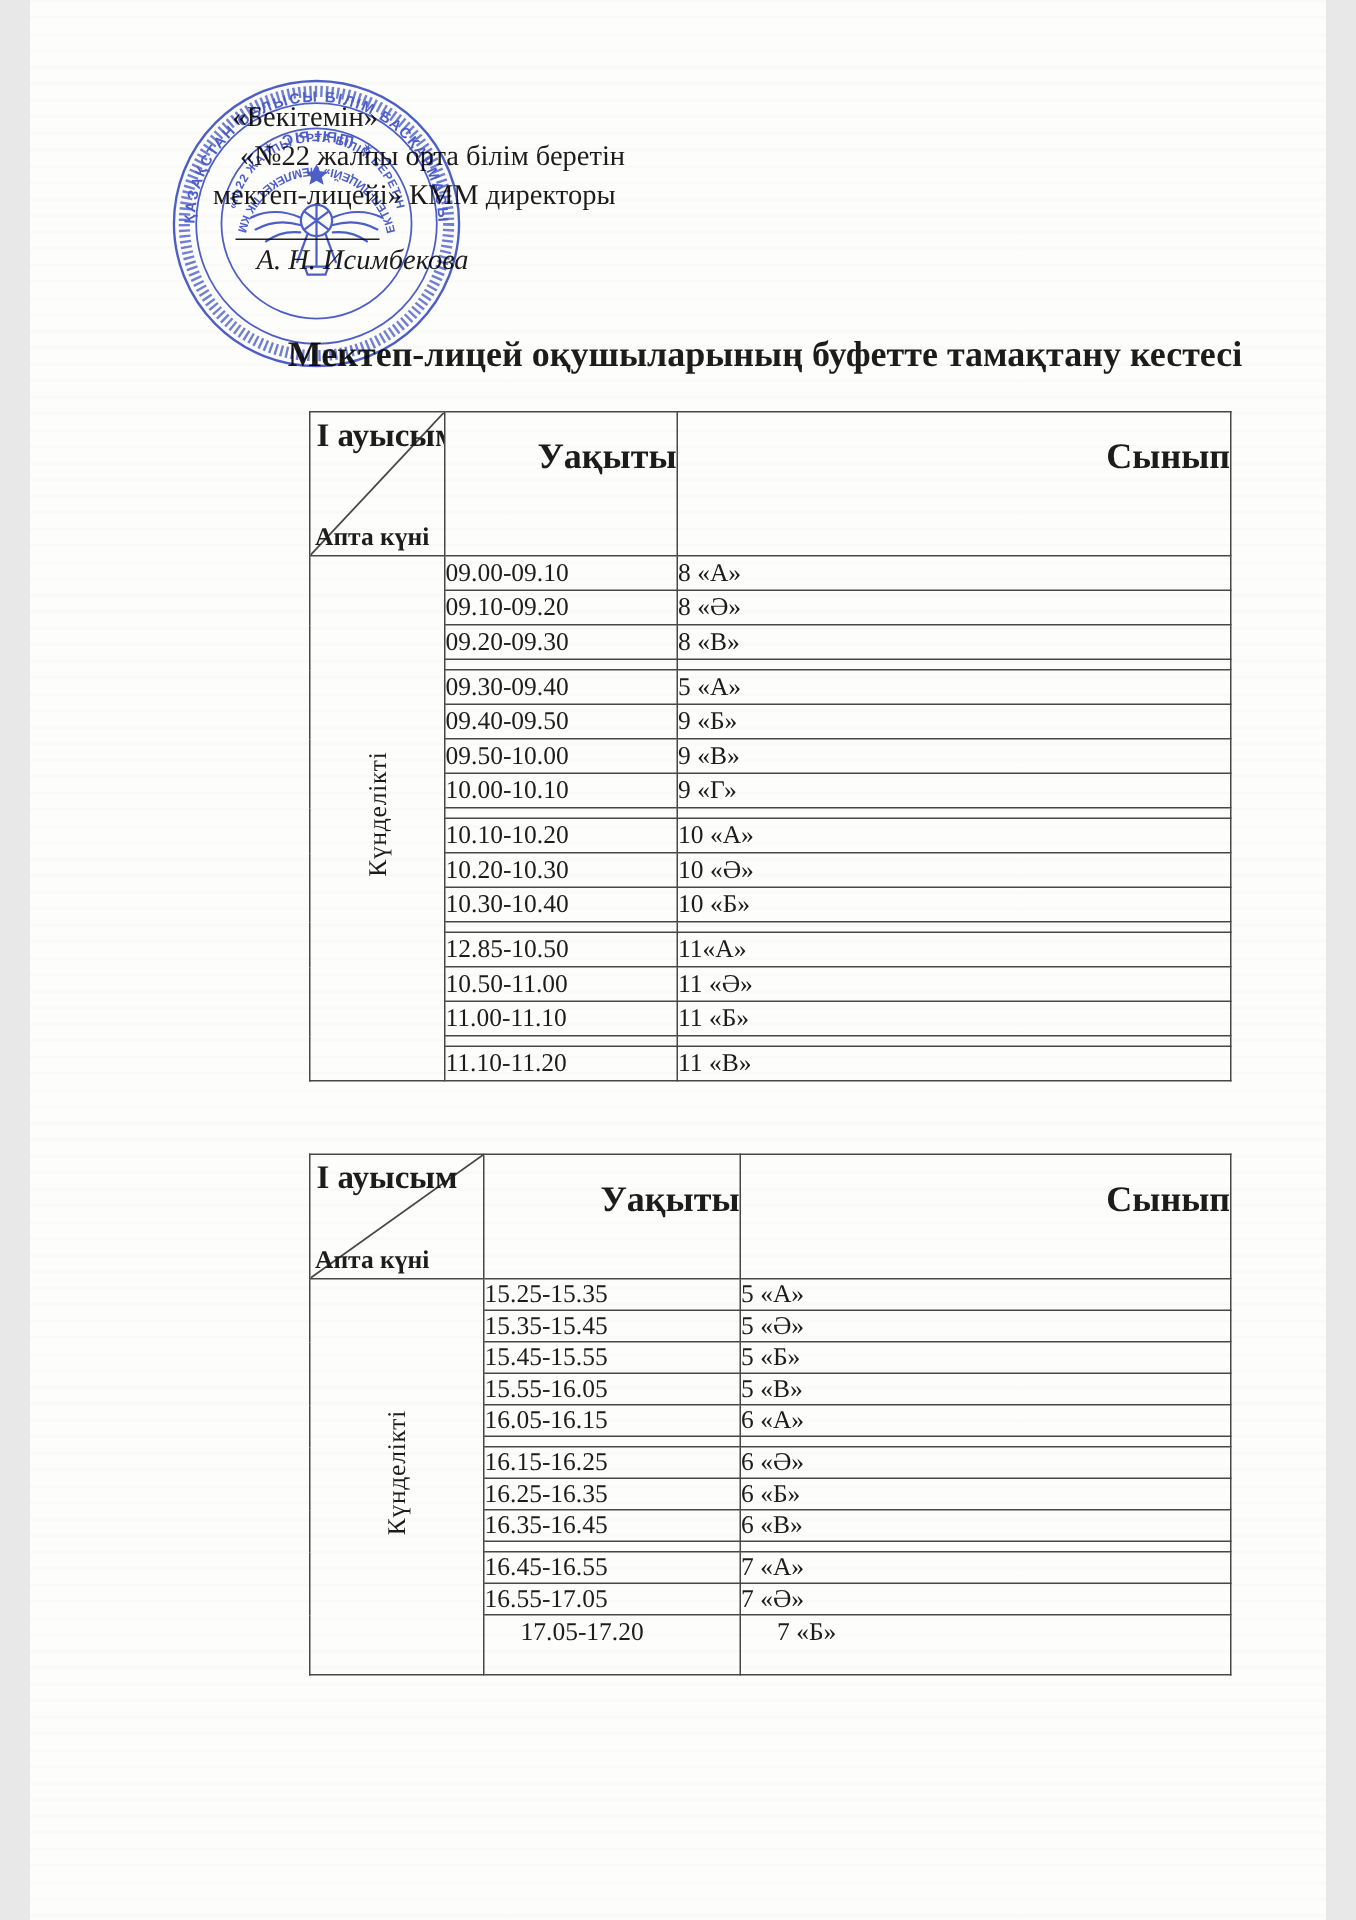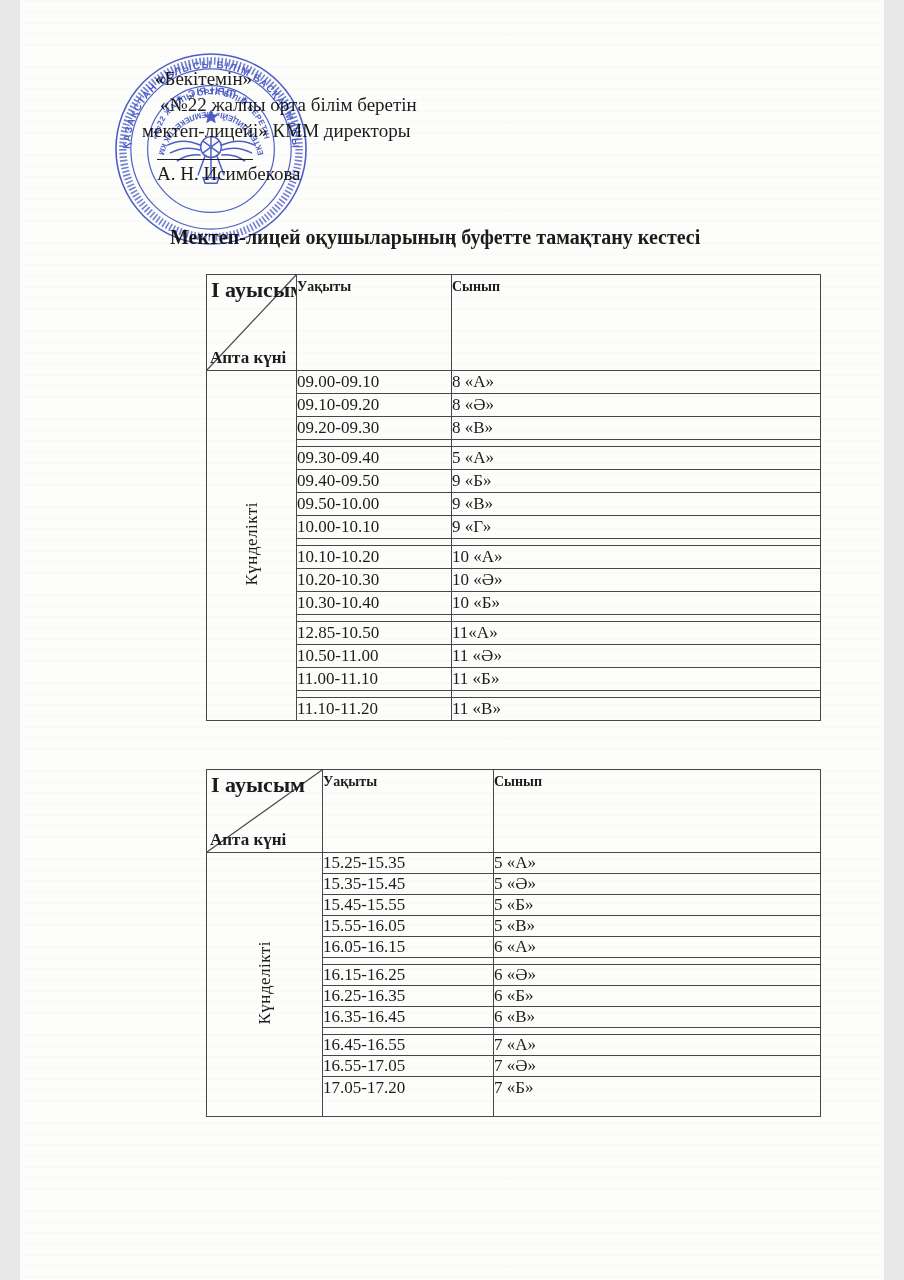--- a/index.html
+++ b/index.html
@@ -17,7 +17,7 @@
   .a2 { margin-left:18px; }
   .a3 { margin-left:0; }
   .sig-line { width:96px; height:0; border-top:1.6px solid #222; margin:15px 0 1px 15px; }
-  .a4 { margin-left:15px; }
+  .a4 { margin-left:29px;font-style:italic; }
 
   
   .stamp { position:absolute; left:92px; top:50px; width:198px; height:198px;

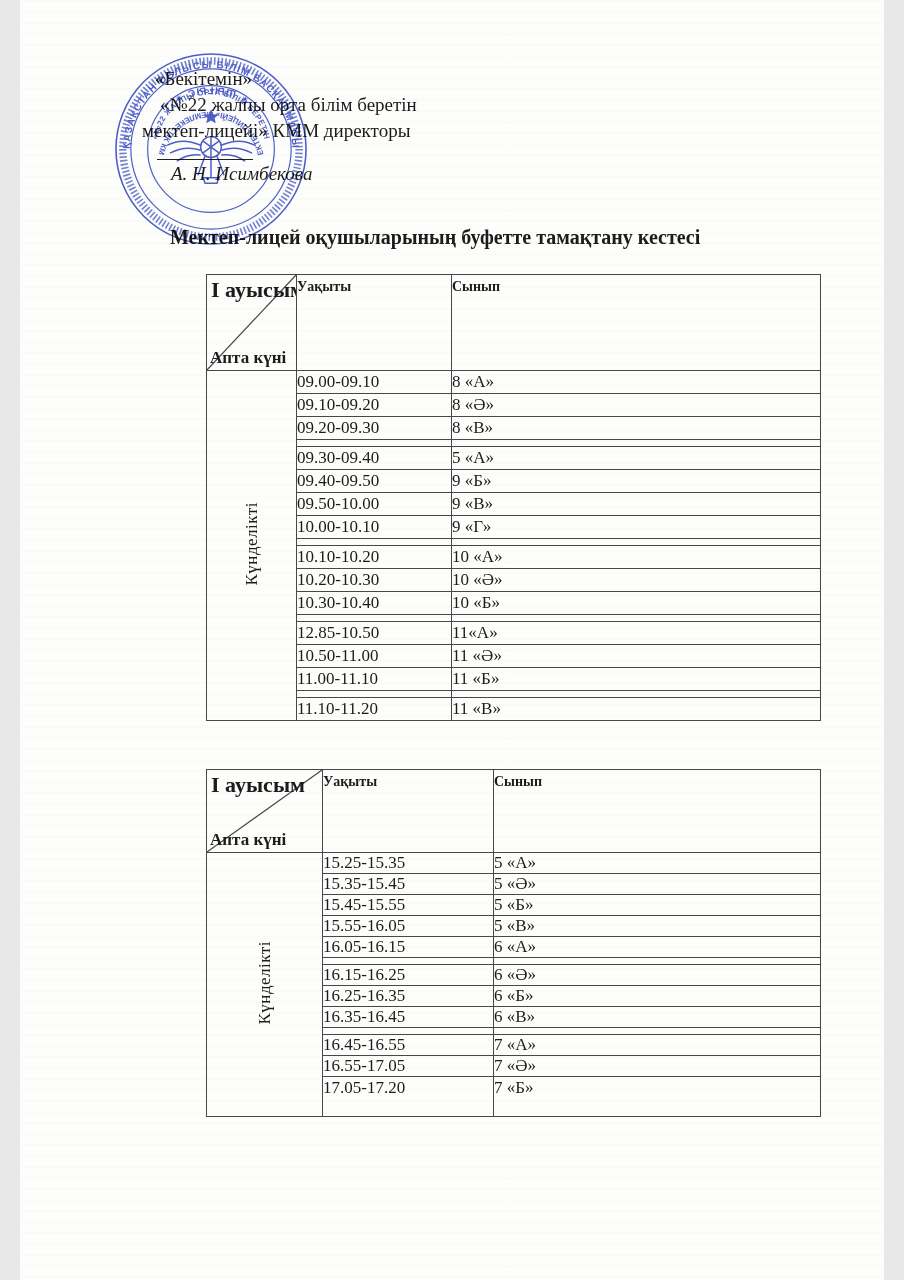--- a/index.html
+++ b/index.html
@@ -26,8 +26,8 @@
   .stamp text { font-family:"Liberation Sans","DejaVu Sans",sans-serif; font-weight:bold; }
 
   
-  .title { position:absolute; left:150px; top:226px; width:680px; text-align:left;
-           font-weight:bold; font-size:20px; line-height:23px; z-index:2; }
+  .title { position:absolute; left:150px; top:226px; width:680px; text-align:center;
+           font-weight:bold; font-size:24px; line-height:23px; z-index:2; }
 
   
   table.sched { position:absolute; border-collapse:collapse; table-layout:fixed; background:transparent; }

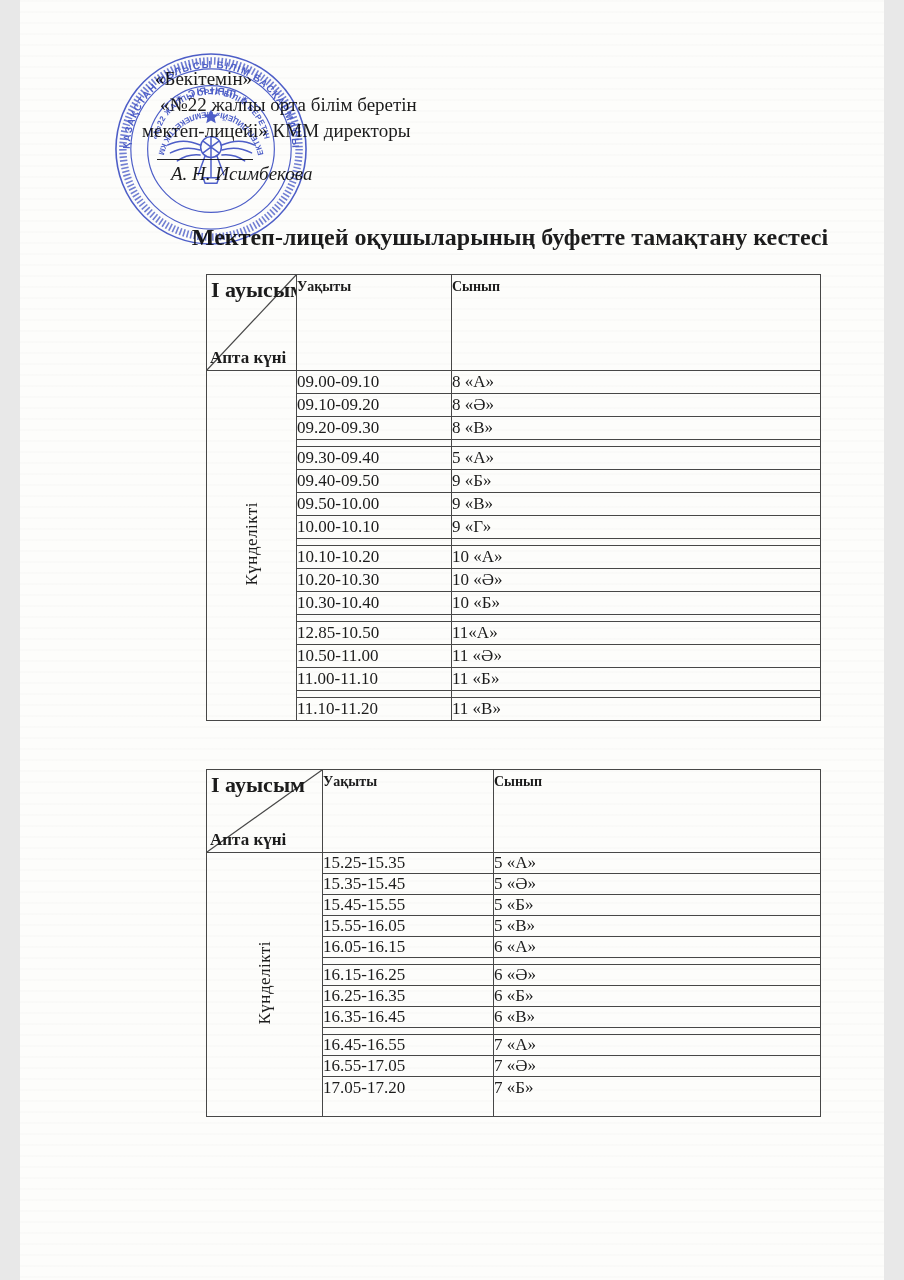--- a/index.html
+++ b/index.html
@@ -43,7 +43,7 @@
   tr.sp { height:7px; }
   .t2 tr.last { height:40px; }
   .t2 tr.last td { vertical-align:top; padding-top:1px; }
-  .sched th { font-weight:bold; font-size:14px; vertical-align:top; padding-top:4px; text-align:left; }
+  .sched th { font-weight:bold; font-size:24px; vertical-align:top; padding-top:17px; text-align:right; }
   .sched td.time, .sched td.cls { text-align:left; font-size:17px; }
   td.corner { position:relative; }
   .diag { position:absolute; left:0; top:0; width:100%; height:100%; display:block; }

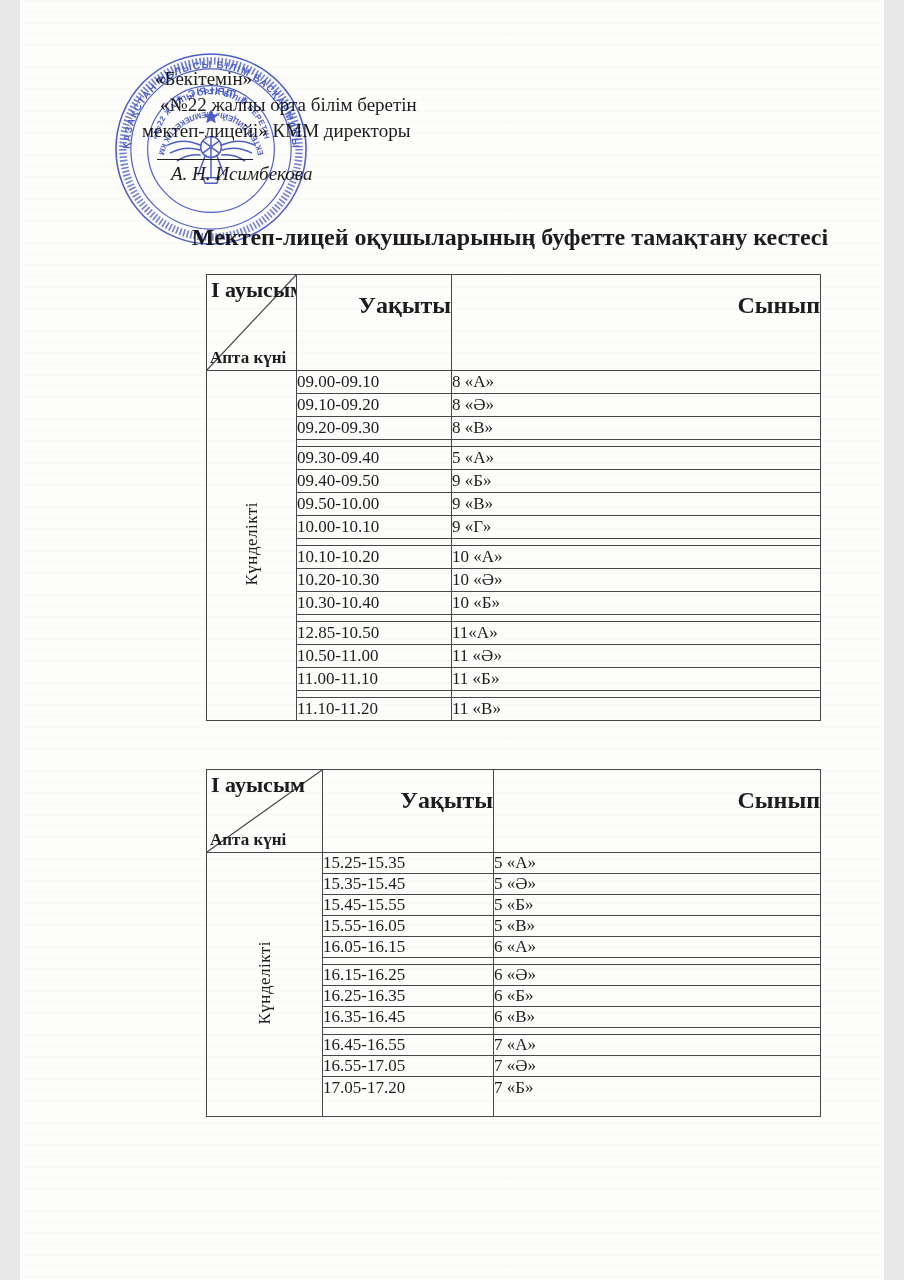--- a/index.html
+++ b/index.html
@@ -42,7 +42,7 @@
   .t2 tr.r { height:21px; }
   tr.sp { height:7px; }
   .t2 tr.last { height:40px; }
-  .t2 tr.last td { vertical-align:top; padding-top:1px; }
+  .t2 tr.last td { vertical-align:top; padding-top:1px;padding-left:24px; }
   .sched th { font-weight:bold; font-size:24px; vertical-align:top; padding-top:17px; text-align:right; }
   .sched td.time, .sched td.cls { text-align:left; font-size:17px; }
   td.corner { position:relative; }

